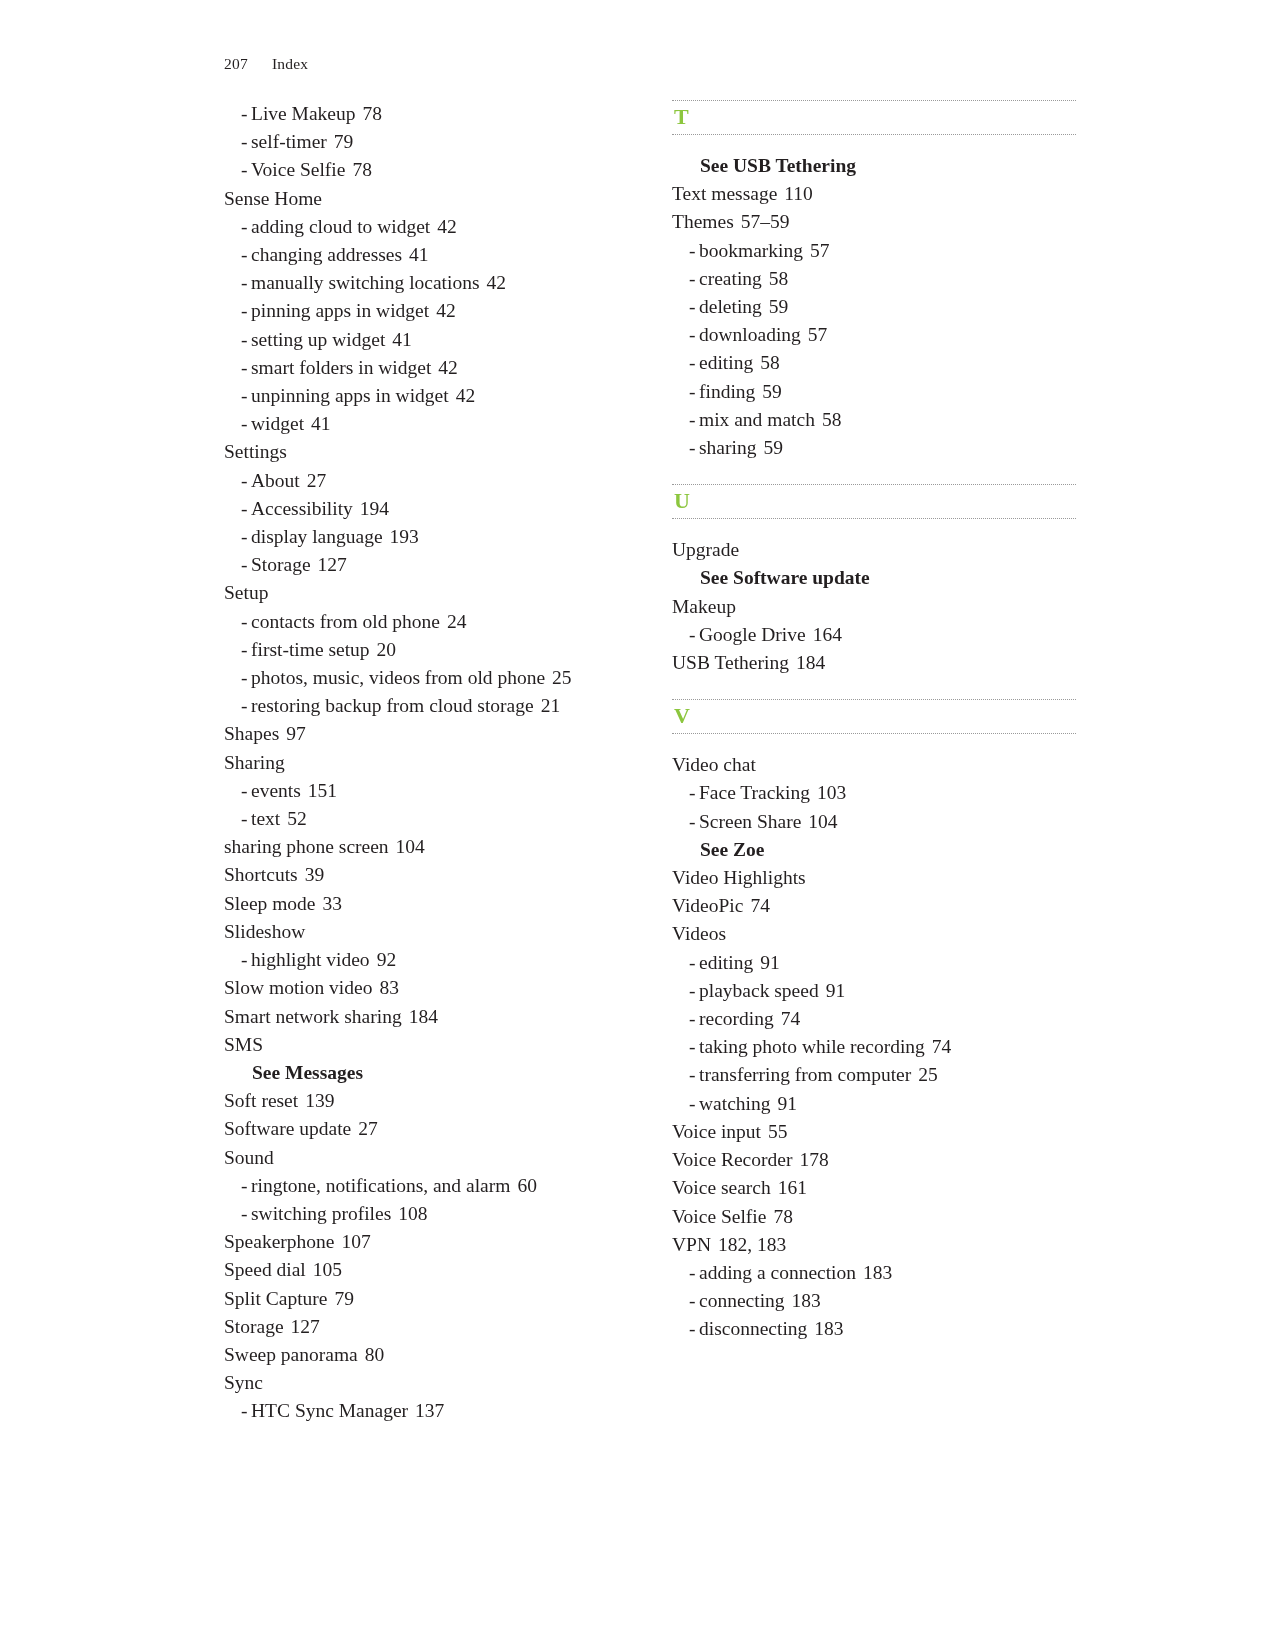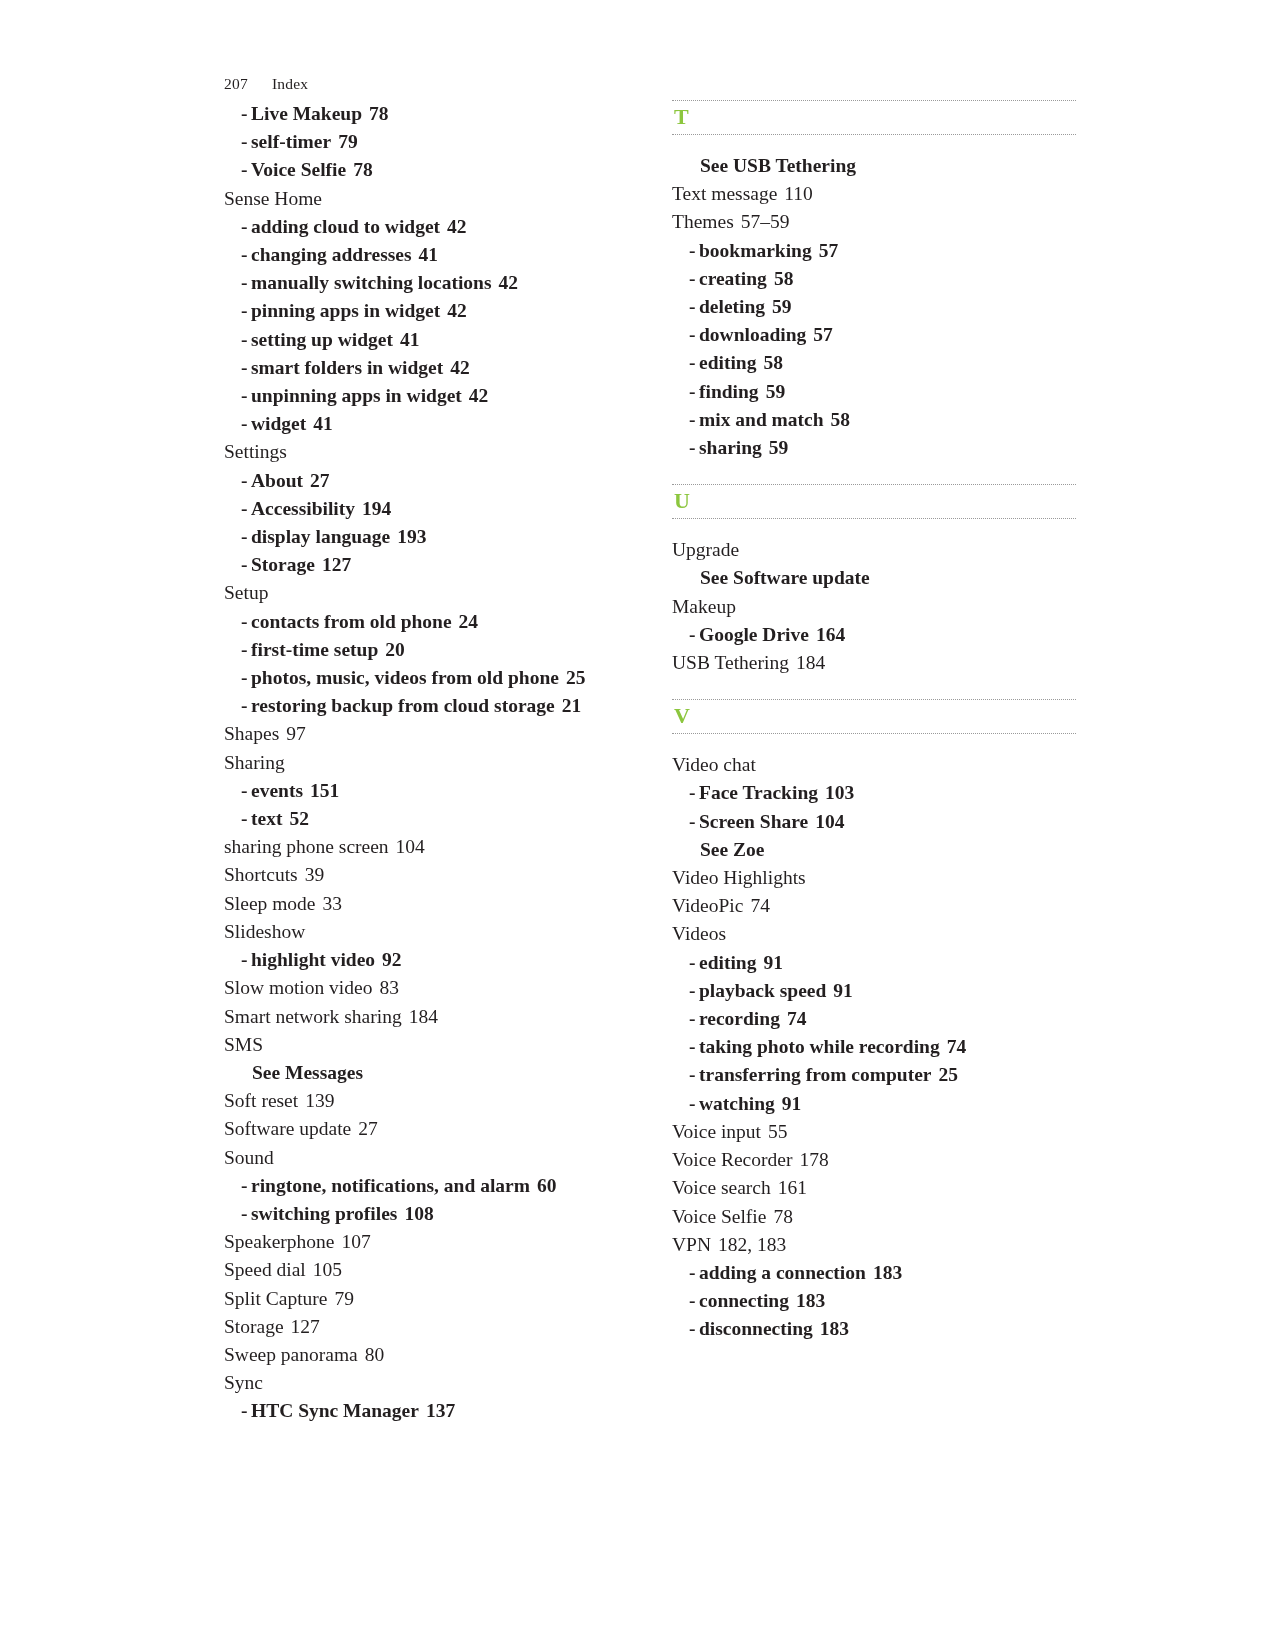--- a/index.html
+++ b/index.html
@@ -40,7 +40,6 @@
   }
   .page-header .folio-label {
     display: inline-block;
-    margin-top: 20px;
   }
 
   

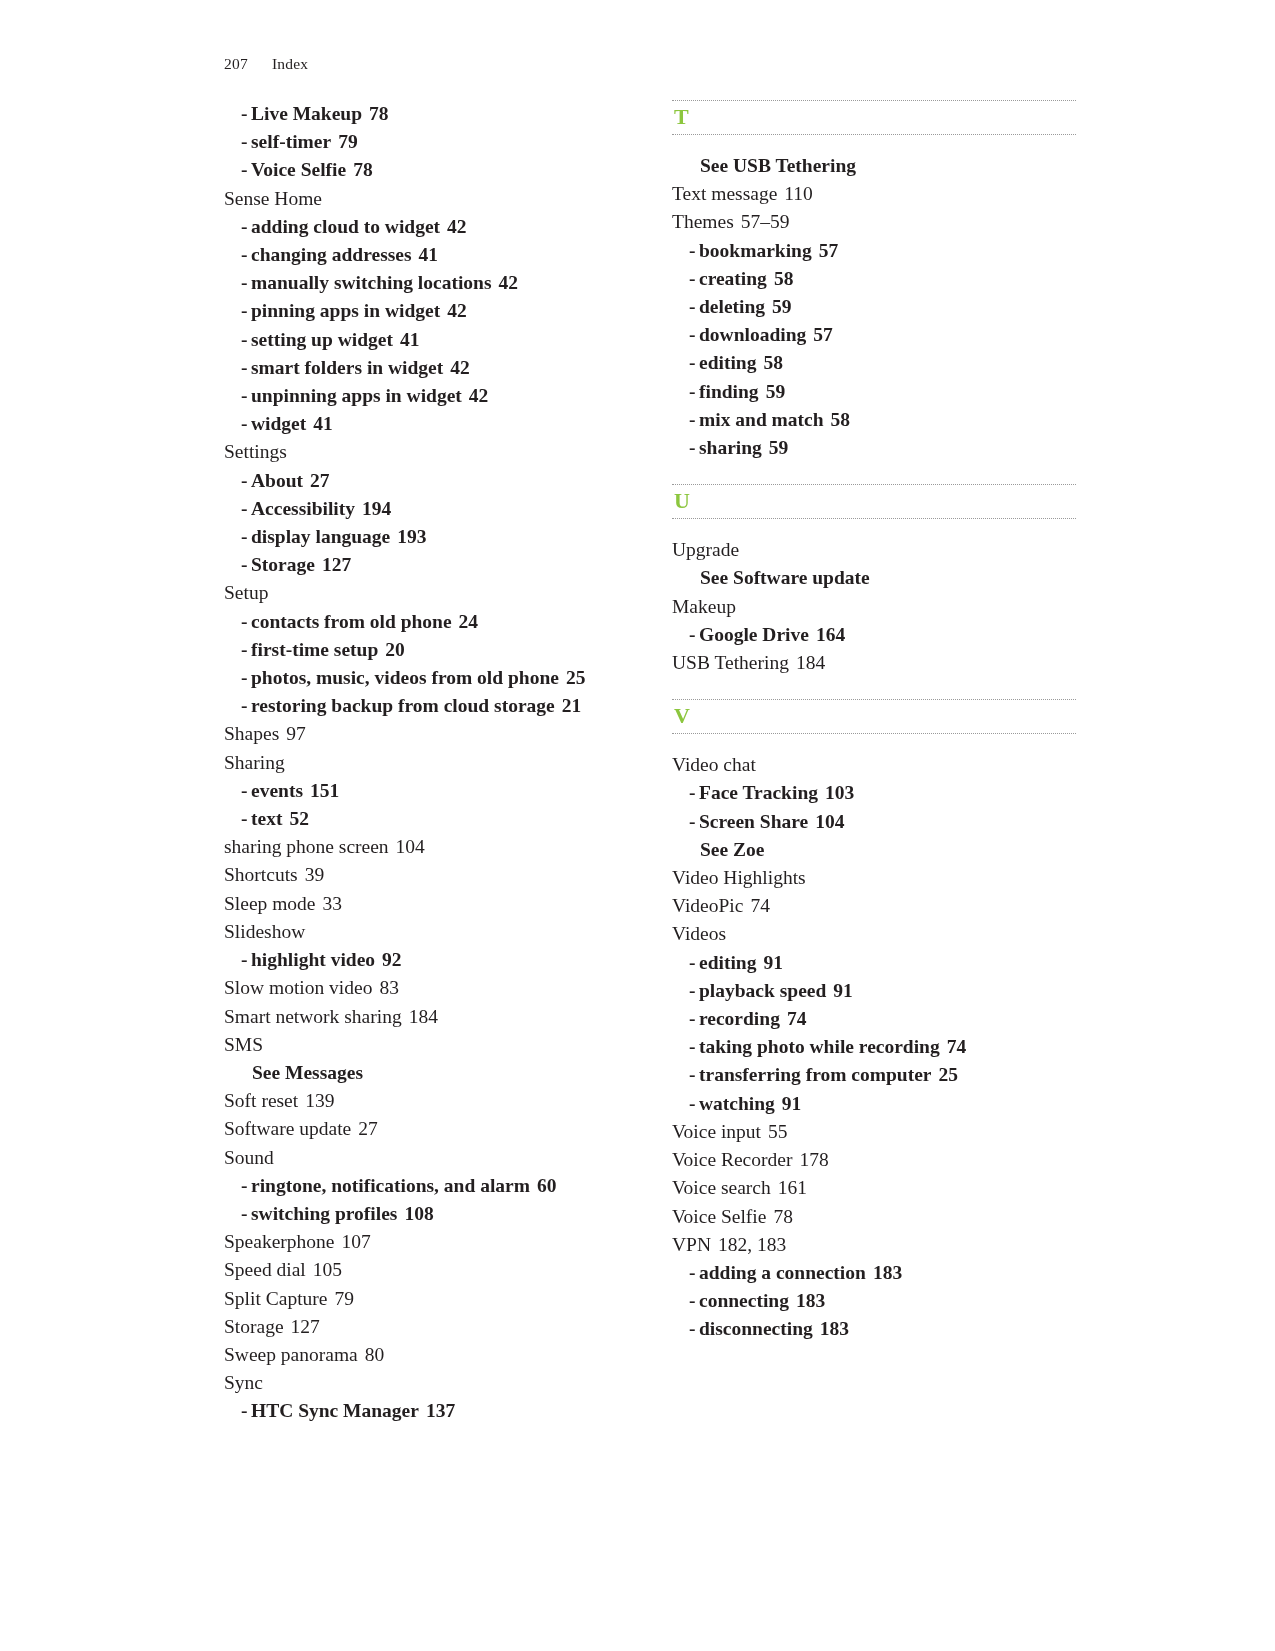--- a/index.html
+++ b/index.html
@@ -68,7 +68,6 @@
   }
   .entry.level2 {
     padding-left: 17px;
-    font-weight: bold;
   }
   .entry.xref {
     padding-left: 28px;

